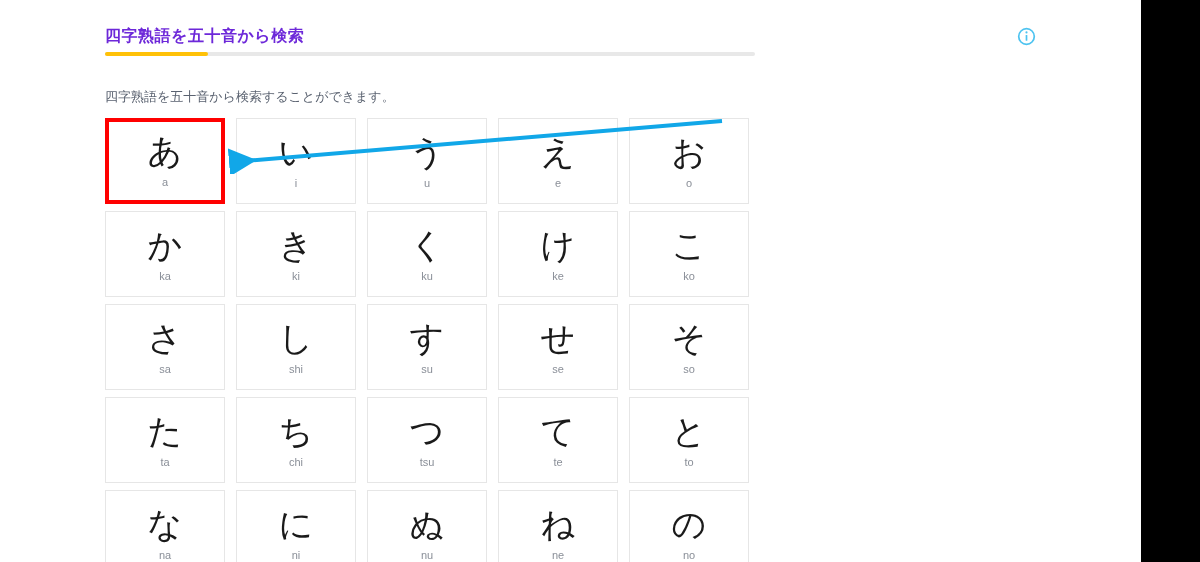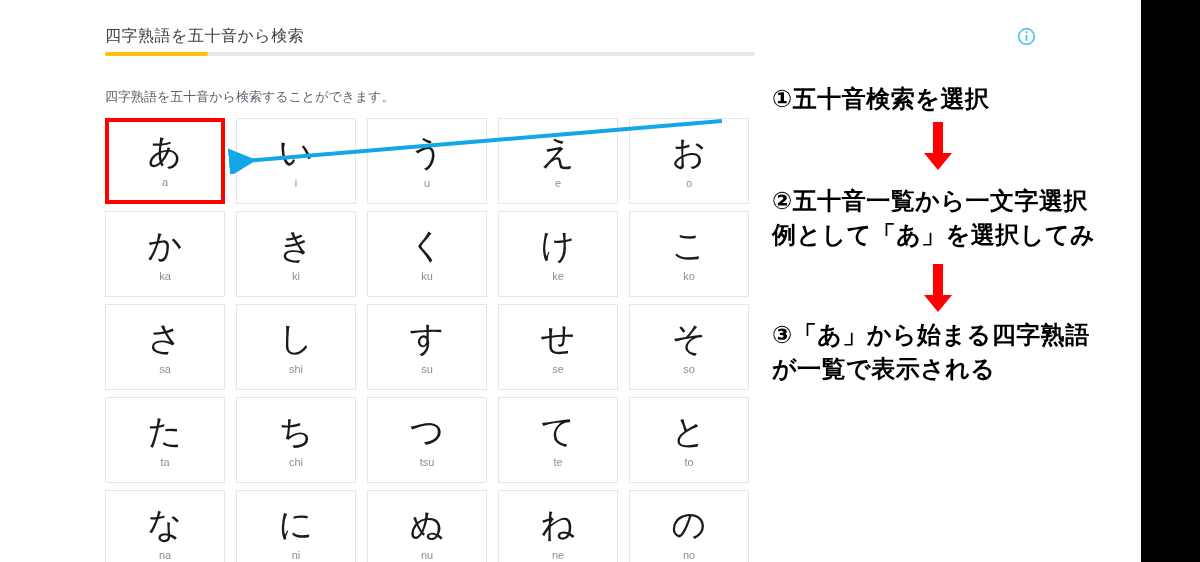--- a/index.html
+++ b/index.html
@@ -19,7 +19,7 @@
 
   #page-title {
     position:absolute; left:105px; top:26px;
-    font-size:16px; font-weight:normal; color:#404040;
+    font-size:16px; font-weight:bold; color:#6d28d9;
     letter-spacing:.5px; white-space:nowrap;
   }
 

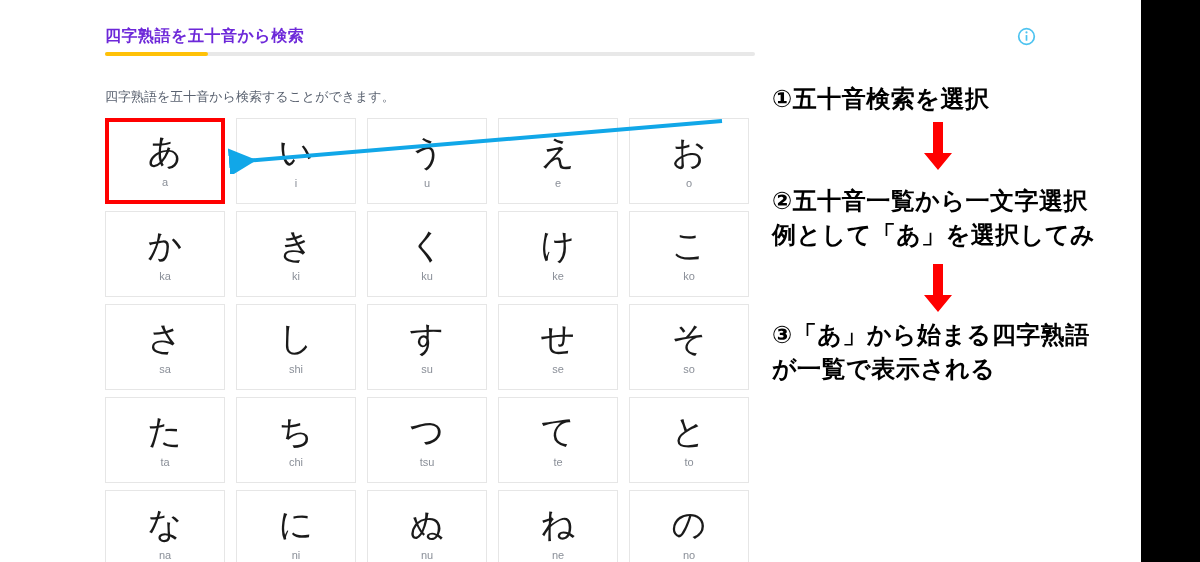--- a/index.html
+++ b/index.html
@@ -244,24 +244,6 @@
     <circle cx="10" cy="5.7" r="1.15" fill="#4dc3f0"></circle>
   </svg>
 
-  <div id="annotations">
-
-    <div id="step1" class="step-text">①五十音検索を選択</div>
-
-    <svg id="red-arrow-1" class="red-arrow" viewBox="0 0 40 50" xmlns="http://www.w3.org/2000/svg">
-      <polygon points="15,0 25,0 25,31 34,31 20,48 6,31 15,31" fill="#ff0000"></polygon>
-    </svg>
-
-    <div id="step2" class="step-text">②五十音一覧から一文字選択
-例として「あ」を選択してみ</div>
-
-    <svg id="red-arrow-2" class="red-arrow" viewBox="0 0 40 50" xmlns="http://www.w3.org/2000/svg">
-      <polygon points="15,0 25,0 25,31 34,31 20,48 6,31 15,31" fill="#ff0000"></polygon>
-    </svg>
-
-    <div id="step3" class="step-text">③「あ」から始まる四字熟語
-が一覧で表示される</div>
-  </div>
 
   <div id="black-bar"></div>
 </div>

